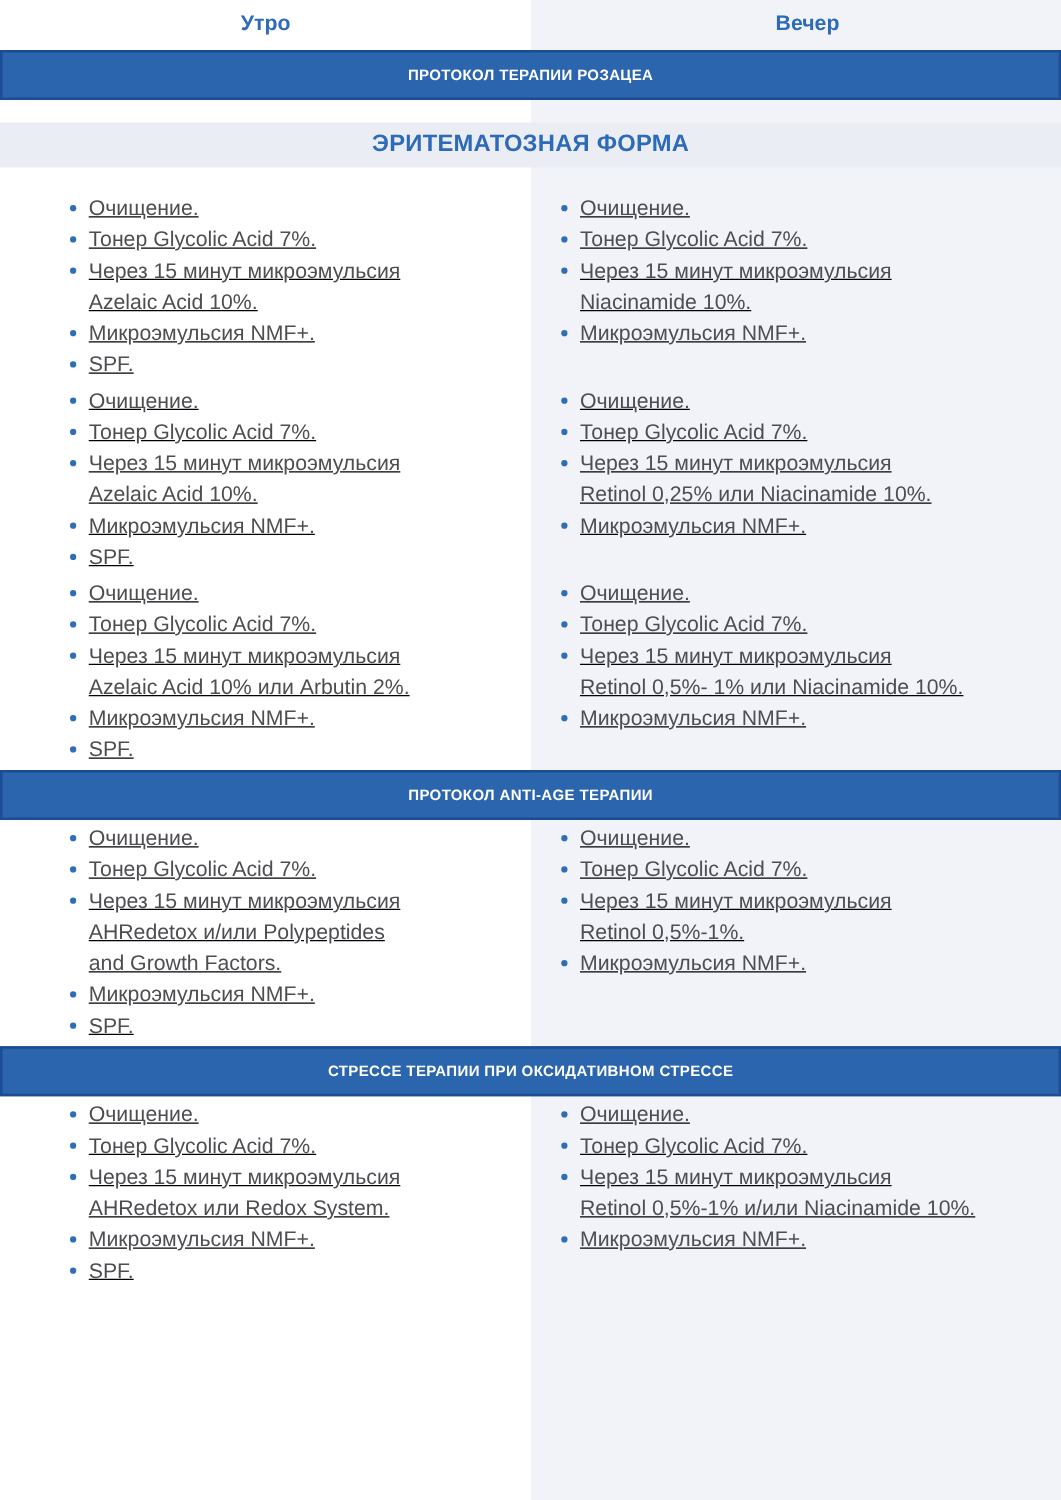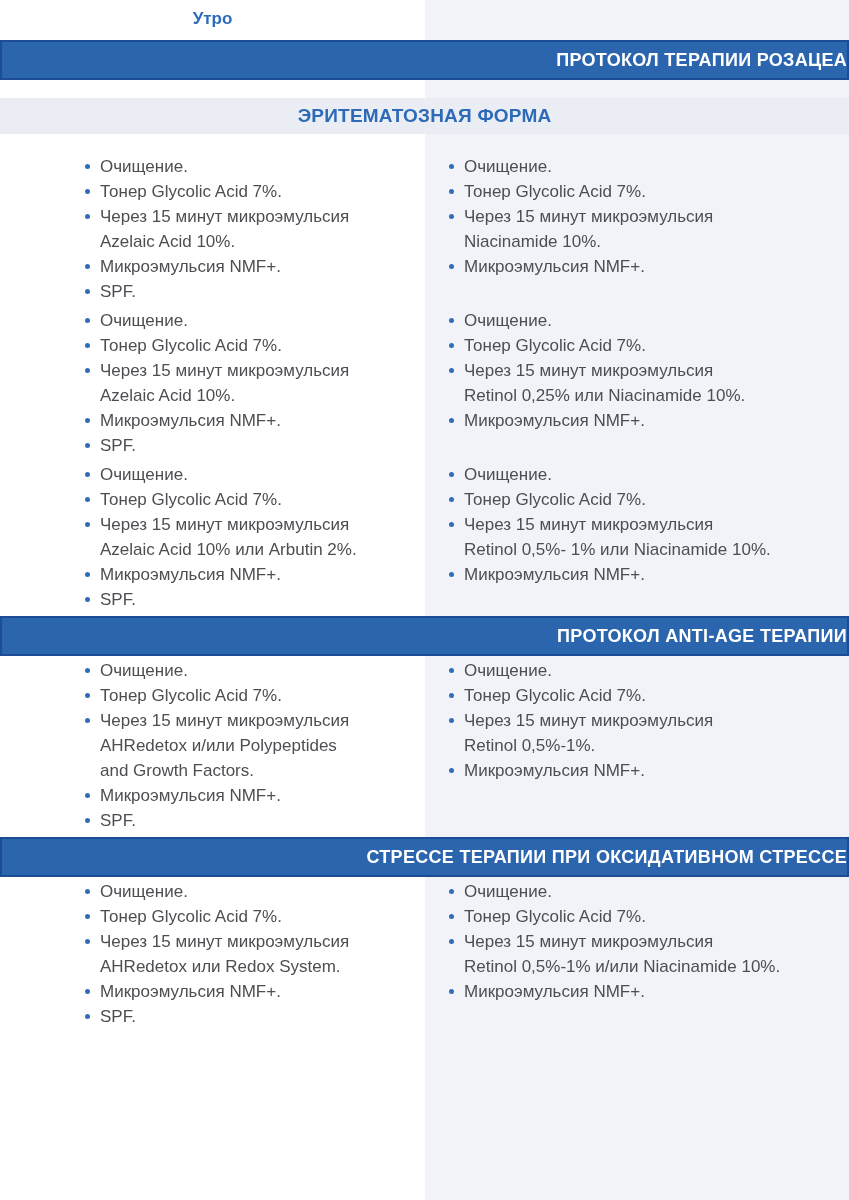--- a/index.html
+++ b/index.html
@@ -67,6 +67,7 @@
 <div class="page">
   <div class="page-header">
     <div class="col-head morning">Утро</div>
+    <div class="col-head evening">Вечер</div>
   </div>
   <div class="blocks">
       <div class="banner">

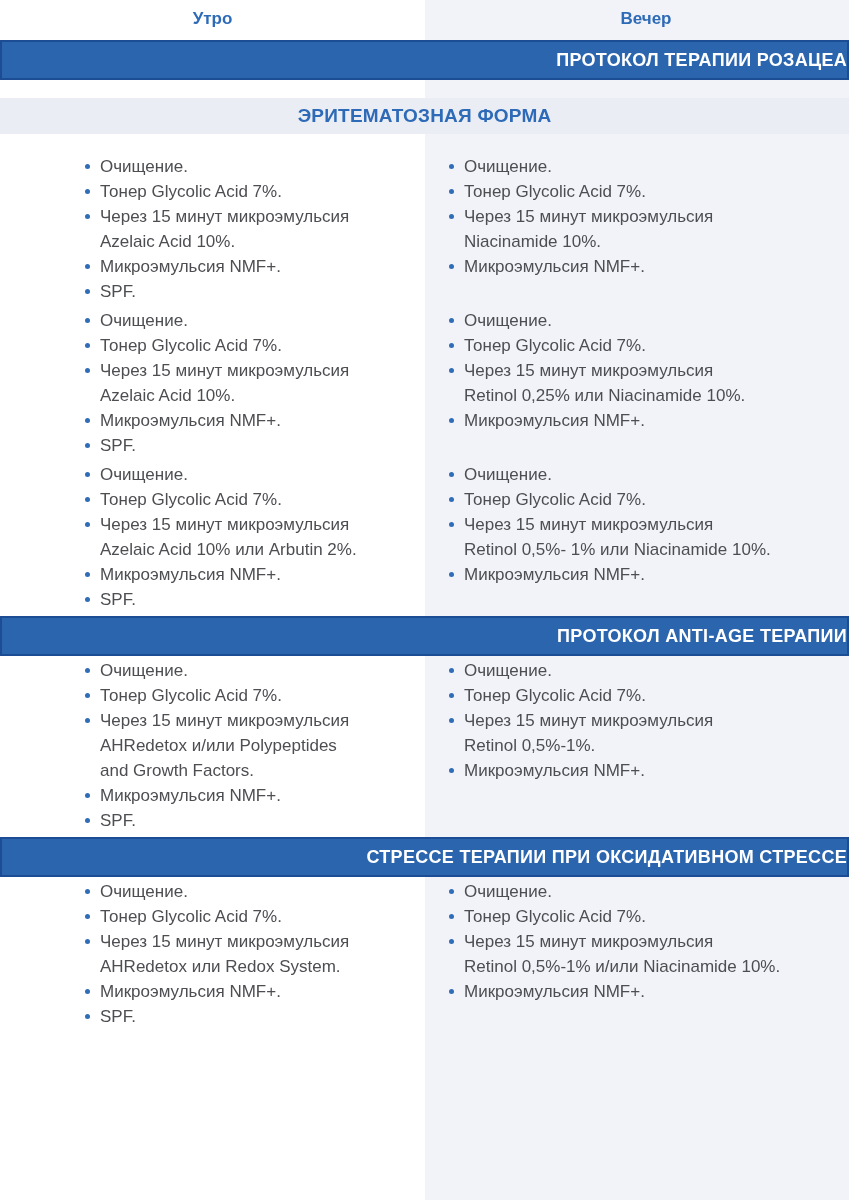--- a/index.html
+++ b/index.html
@@ -35,8 +35,8 @@
     flex:none;height:40px;margin-top:2px;
     background:var(--banner-bg);
     border:2px solid var(--banner-border);
-    color:#ffffff;font-size:18px;font-weight:bold;letter-spacing:.3px;
-    display:flex;align-items:center;justify-content:flex-end;
+    color:#ffffff;font-size:12px;font-weight:bold;letter-spacing:.3px;
+    display:flex;align-items:center;justify-content:center;
     text-align:center;
   }
   .subheader{

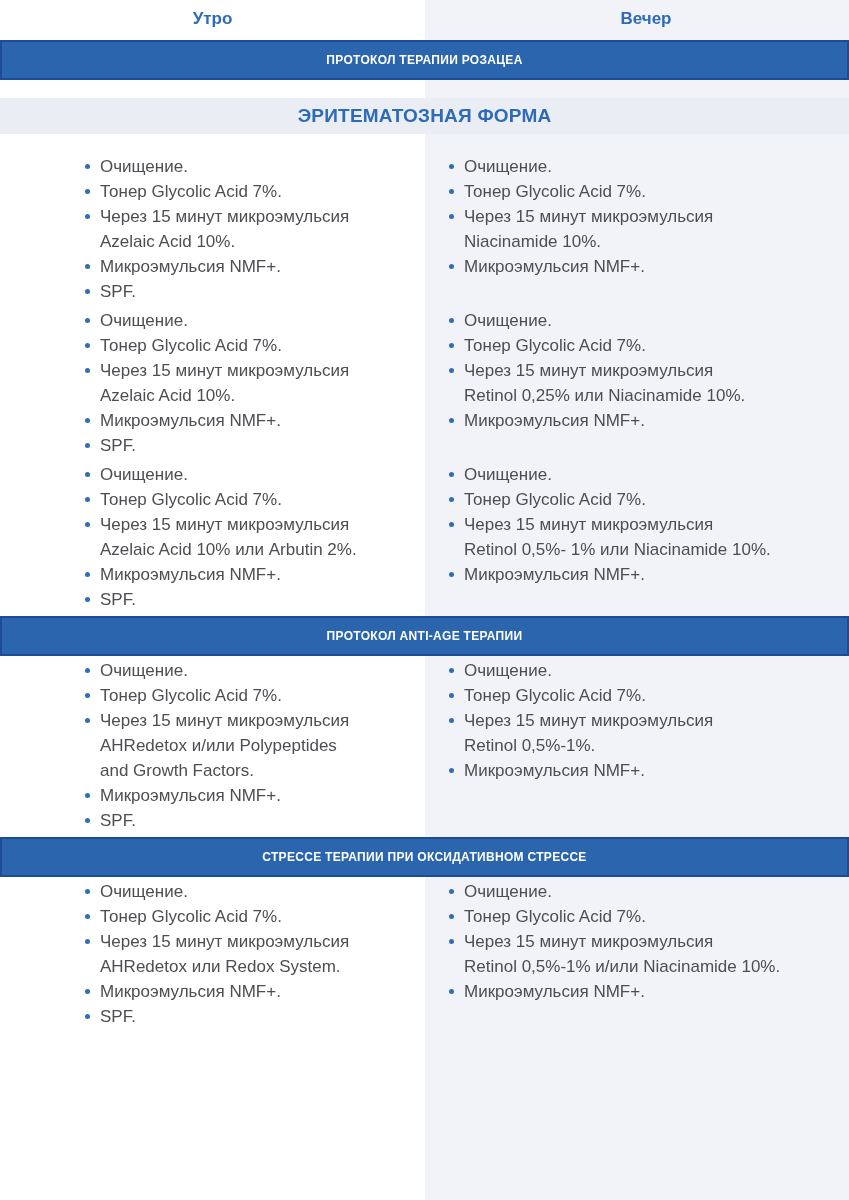--- a/index.html
+++ b/index.html
@@ -48,7 +48,7 @@
   }
   .content{flex:none;display:flex;padding:2px 0;}
   .blocks > .content:last-child{flex:1;}
-  ul.steps{list-style:none;margin:0;padding:0 10px 0 85px;}
+  ul.steps{list-style:none;margin:0;padding:0 10px 0 56px;text-decoration:underline;}
   ul.steps.morning{width:425px;flex:none;}
   ul.steps.evening{flex:1;padding-left:24px;}
   .step{display:flex;align-items:flex-start;}

